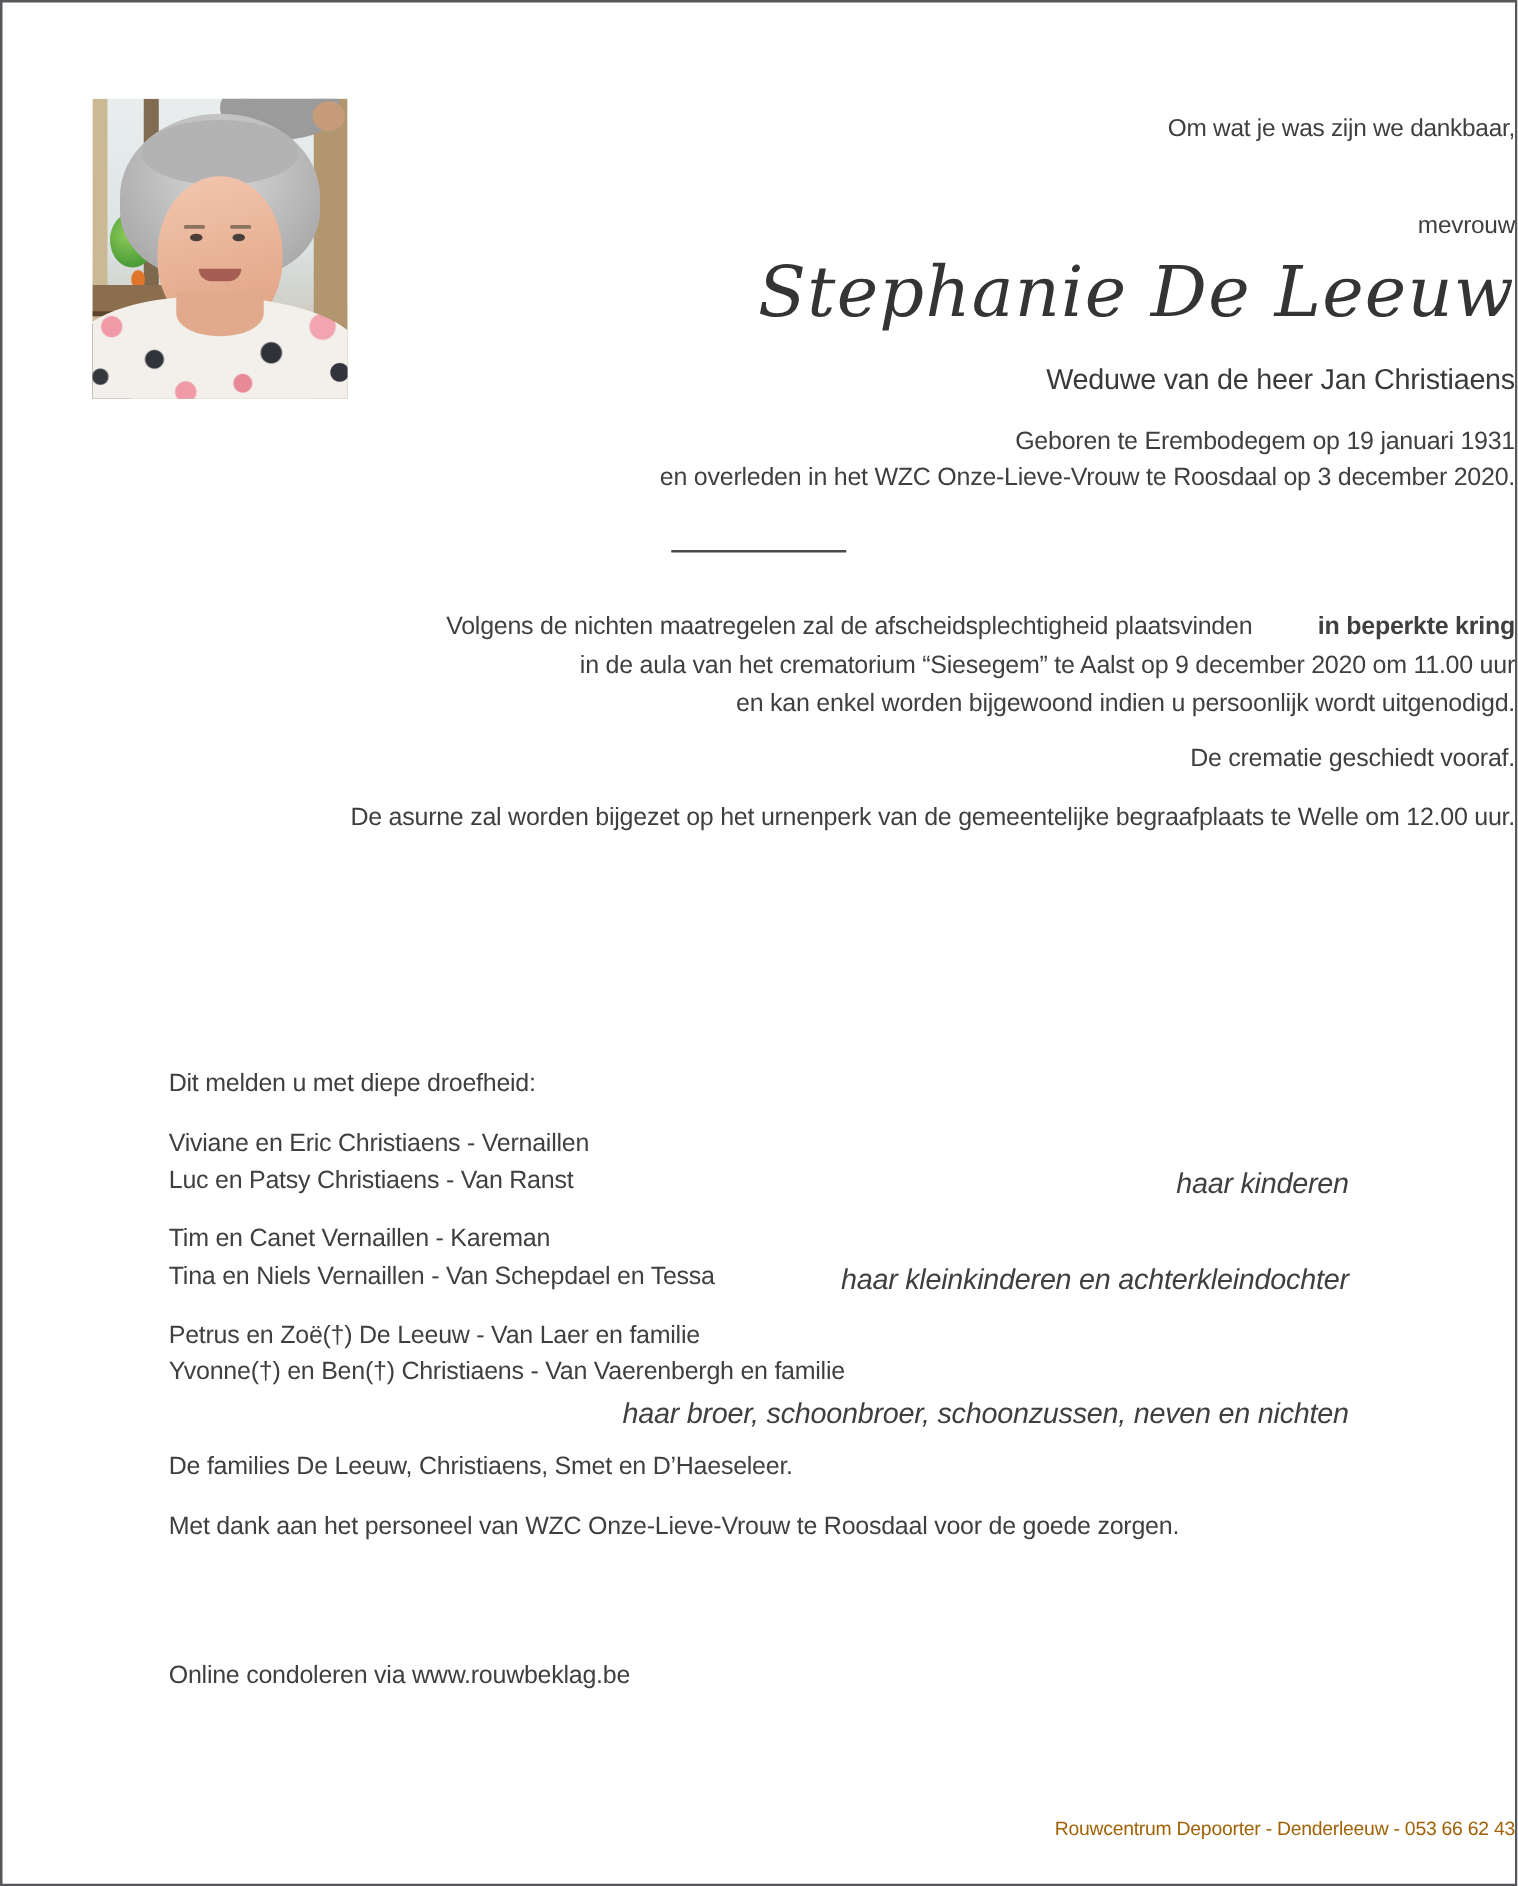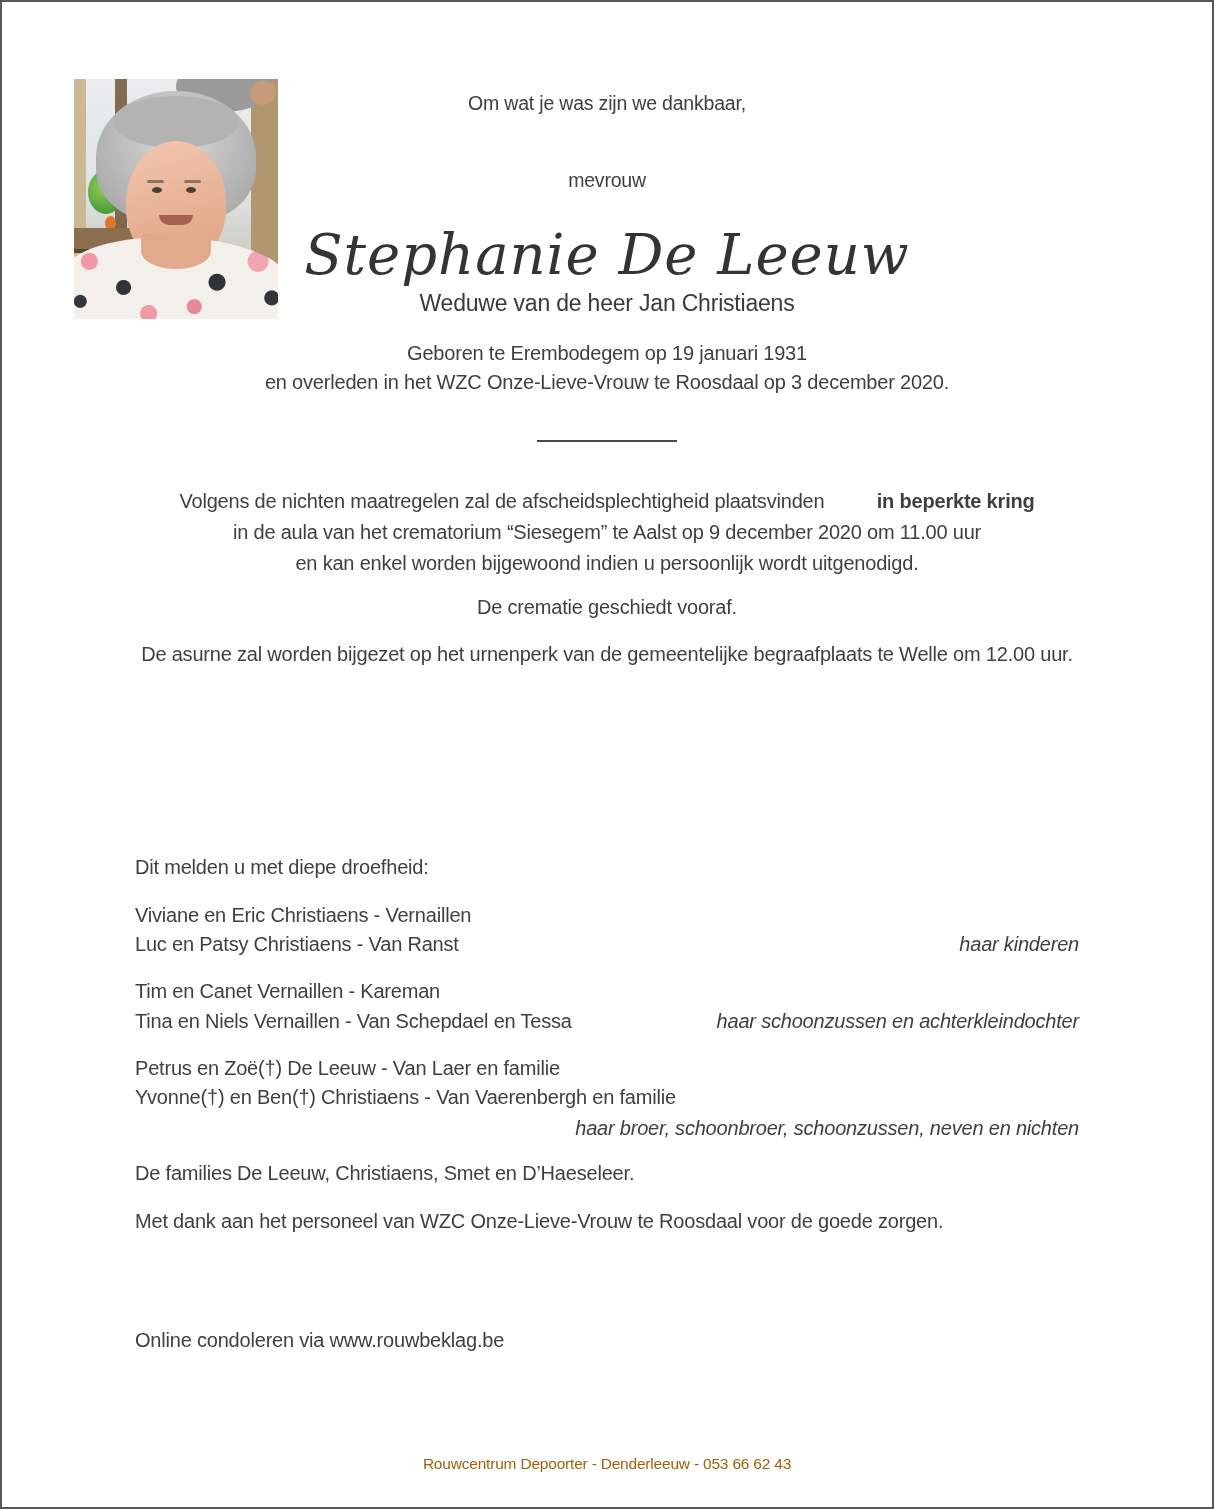--- a/index.html
+++ b/index.html
@@ -15,7 +15,7 @@
     letter-spacing:-0.2px;
   }
   .abs{position:absolute;line-height:1.25;white-space:nowrap;}
-  .center{left:0;right:0;text-align:center;}
+  .center{left:0;right:0;text-align:right;}
   .t20{font-size:20px;}
   .t19{font-size:19.5px;}
   .leftcol{left:133px;text-align:center;}

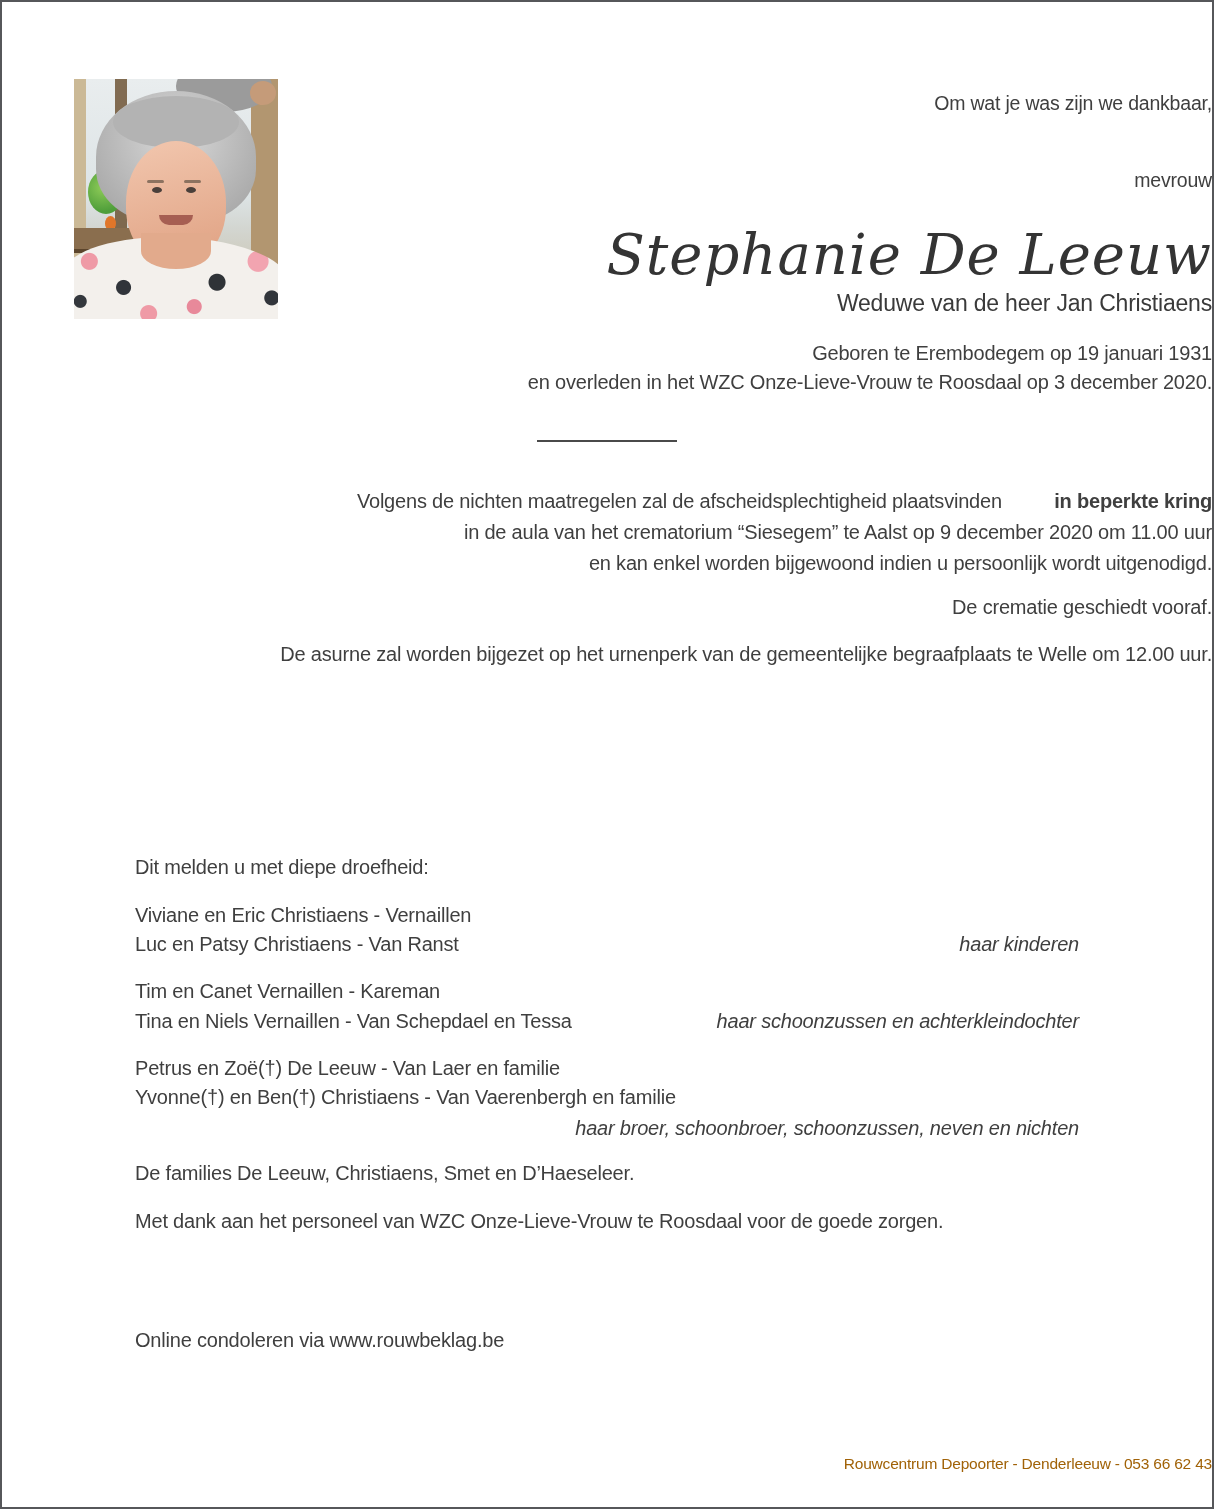--- a/index.html
+++ b/index.html
@@ -27,7 +27,6 @@
     font-size:56px;
     color:#343434;
     letter-spacing:1px;
-    margin-top:20px;
   }
   .subtitle{font-size:23px;color:#3a3a3a;}
   .divider{

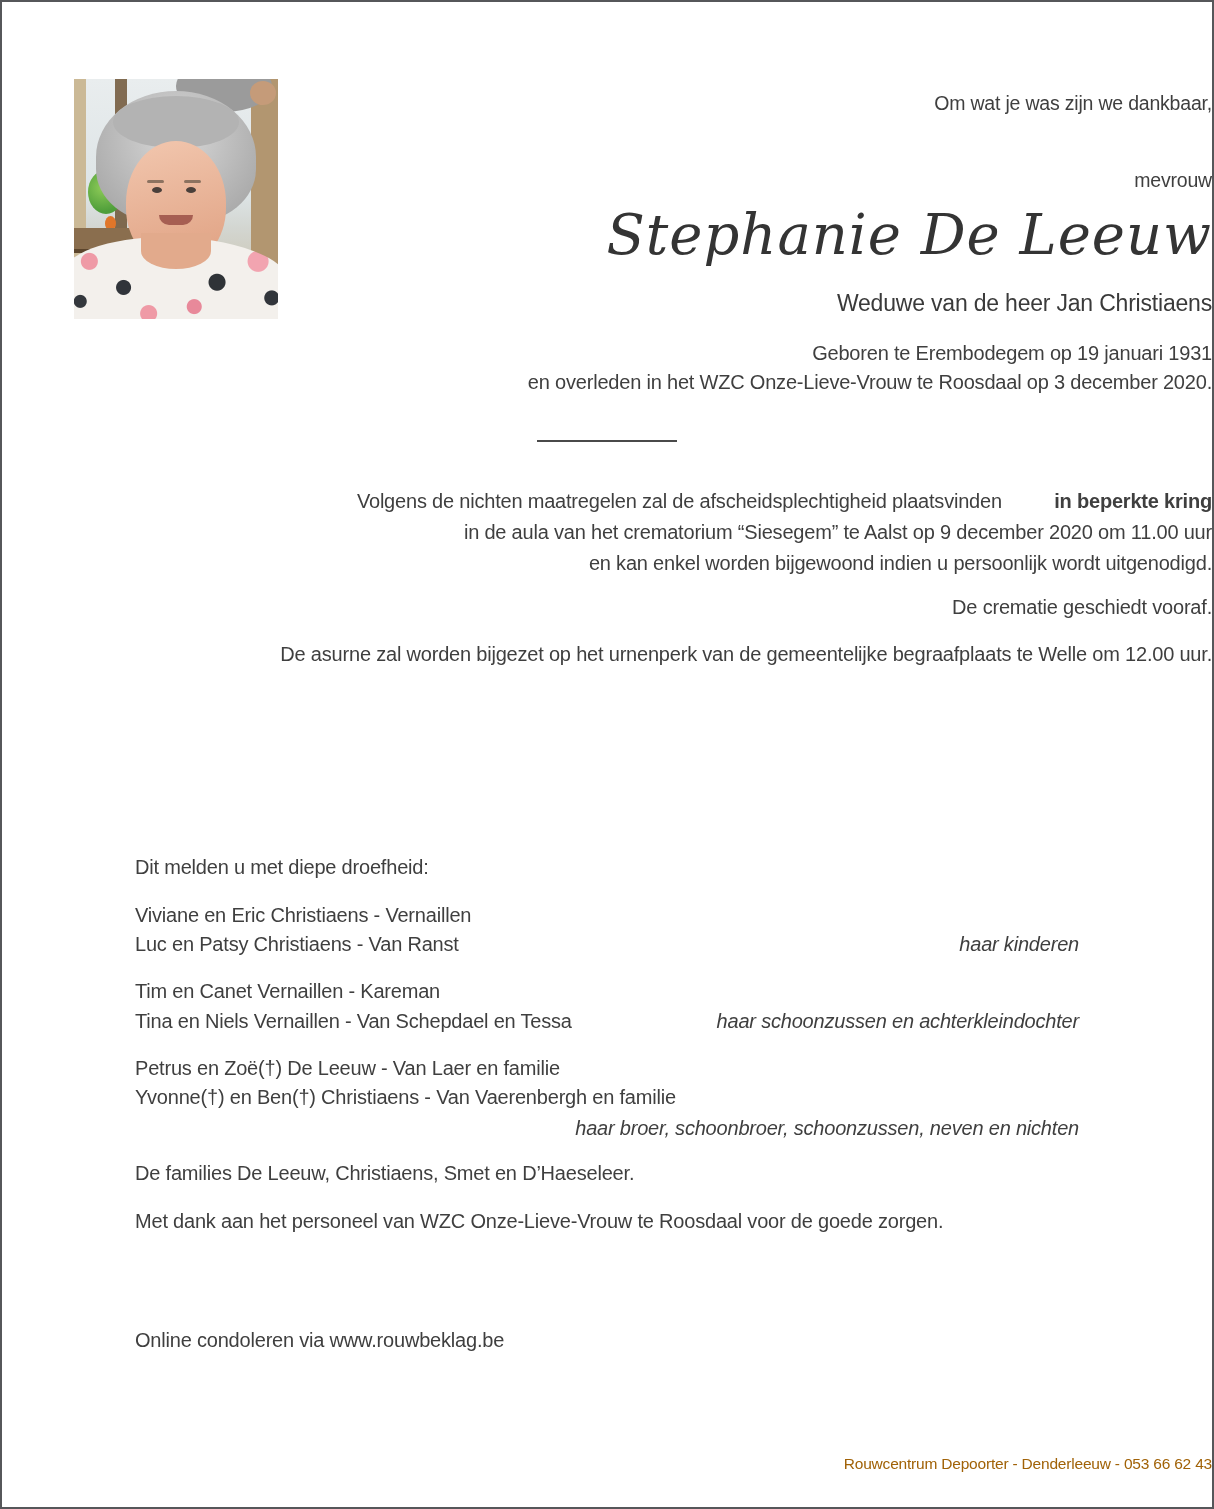--- a/index.html
+++ b/index.html
@@ -19,7 +19,7 @@
   .t20{font-size:20px;}
   .t19{font-size:19.5px;}
   .leftcol{left:133px;text-align:center;}
-  .rightcol{right:133px;text-align:right;font-style:italic;font-size:20px;}
+  .rightcol{right:133px;text-align:right;font-style:italic;font-size:23px;}
   .name-script{
     font-family:"DejaVu Serif", serif;
     font-style:italic;

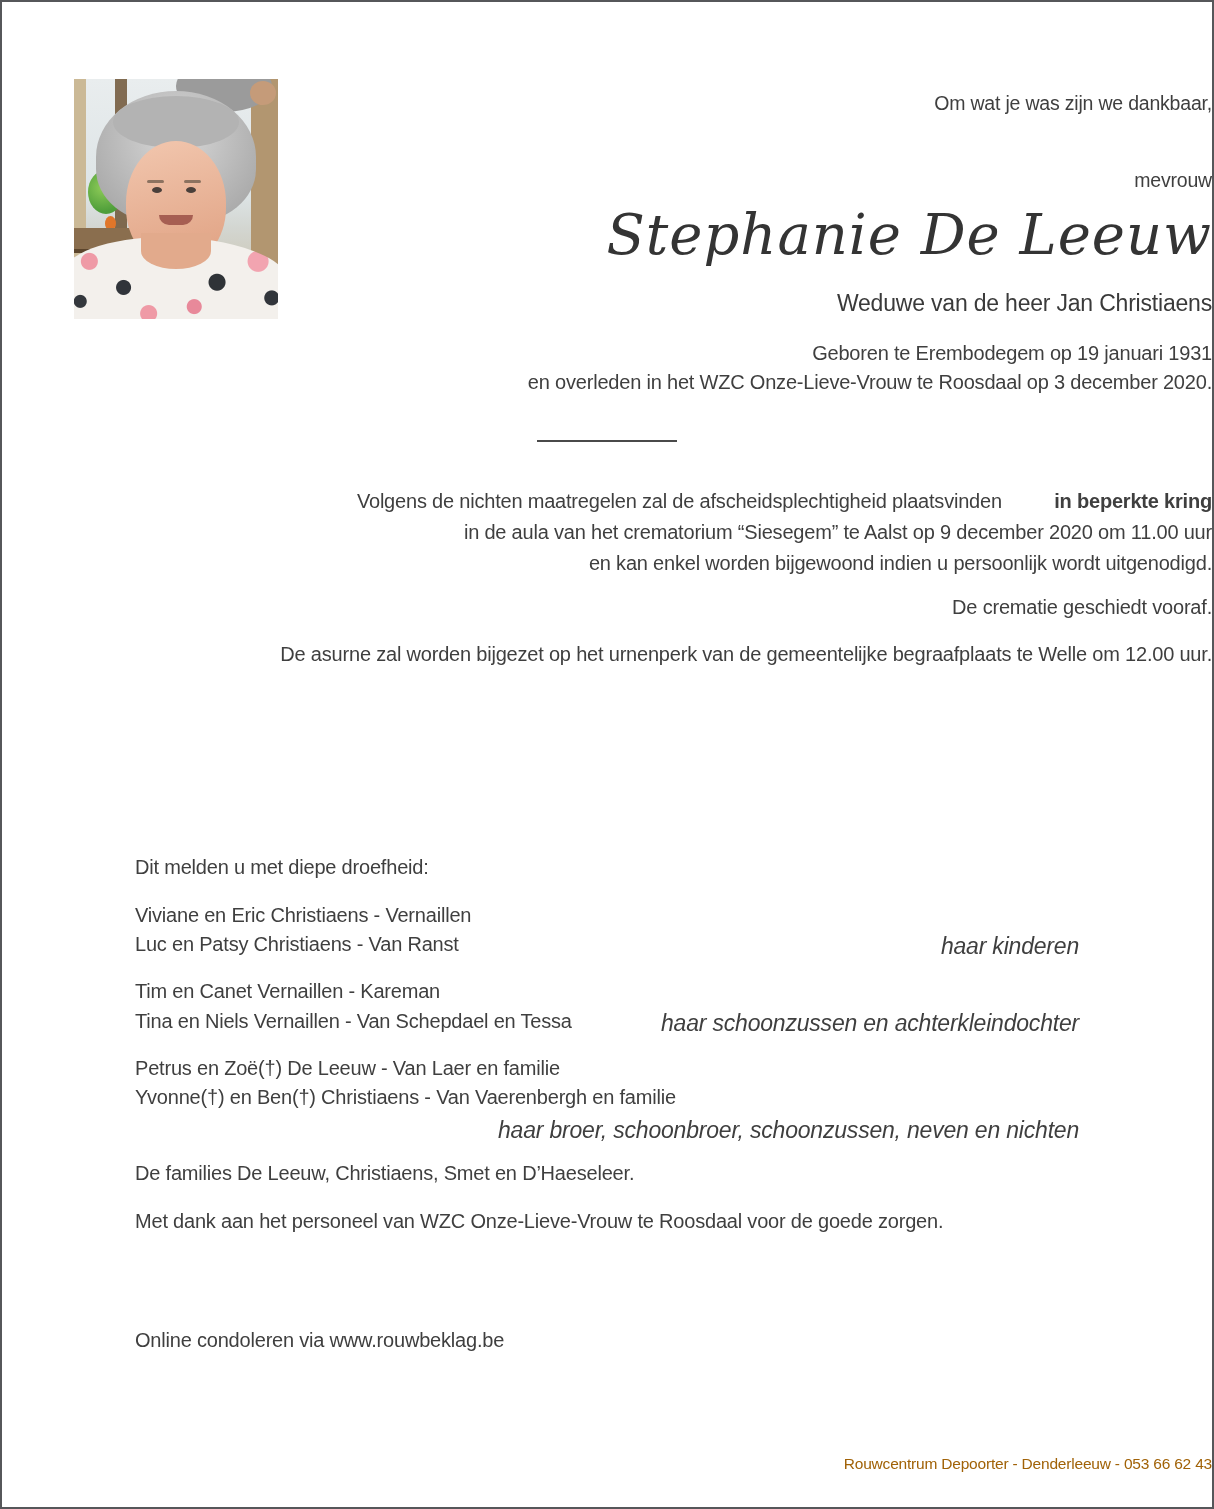--- a/index.html
+++ b/index.html
@@ -138,7 +138,7 @@
 
   <div class="abs leftcol t20" style="top:977px">Tim en Canet Vernaillen - Kareman</div>
   <div class="abs leftcol t20" style="top:1007px">Tina en Niels Vernaillen - Van Schepdael en Tessa</div>
-  <div class="abs rightcol" style="top:1007px">haar schoonzussen en achterkleindochter</div>
+  <div class="abs rightcol" style="top:1007px">haar kleinkinderen en achterkleindochter</div>
 
   <div class="abs leftcol t20" style="top:1054px">Petrus en Zoë(†) De Leeuw - Van Laer en familie</div>
   <div class="abs leftcol t20" style="top:1083px">Yvonne(†) en Ben(†) Christiaens - Van Vaerenbergh en familie</div>

